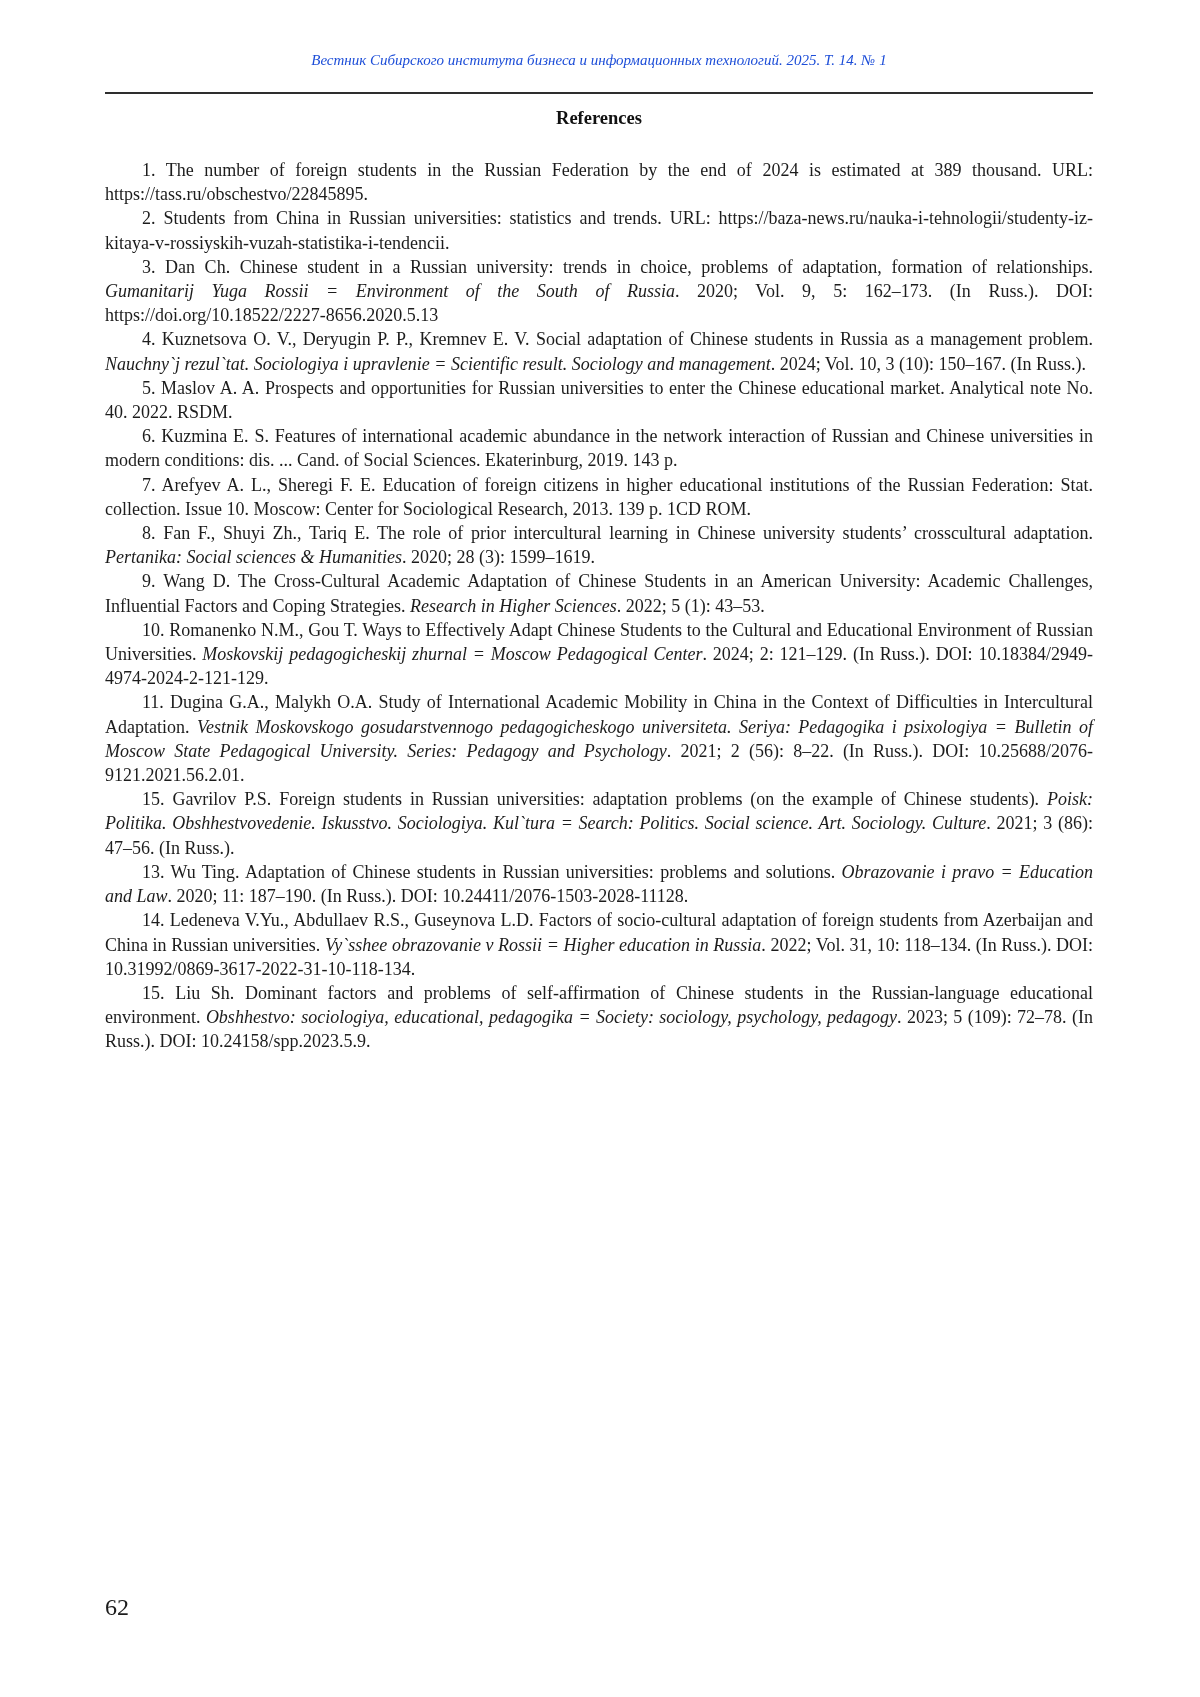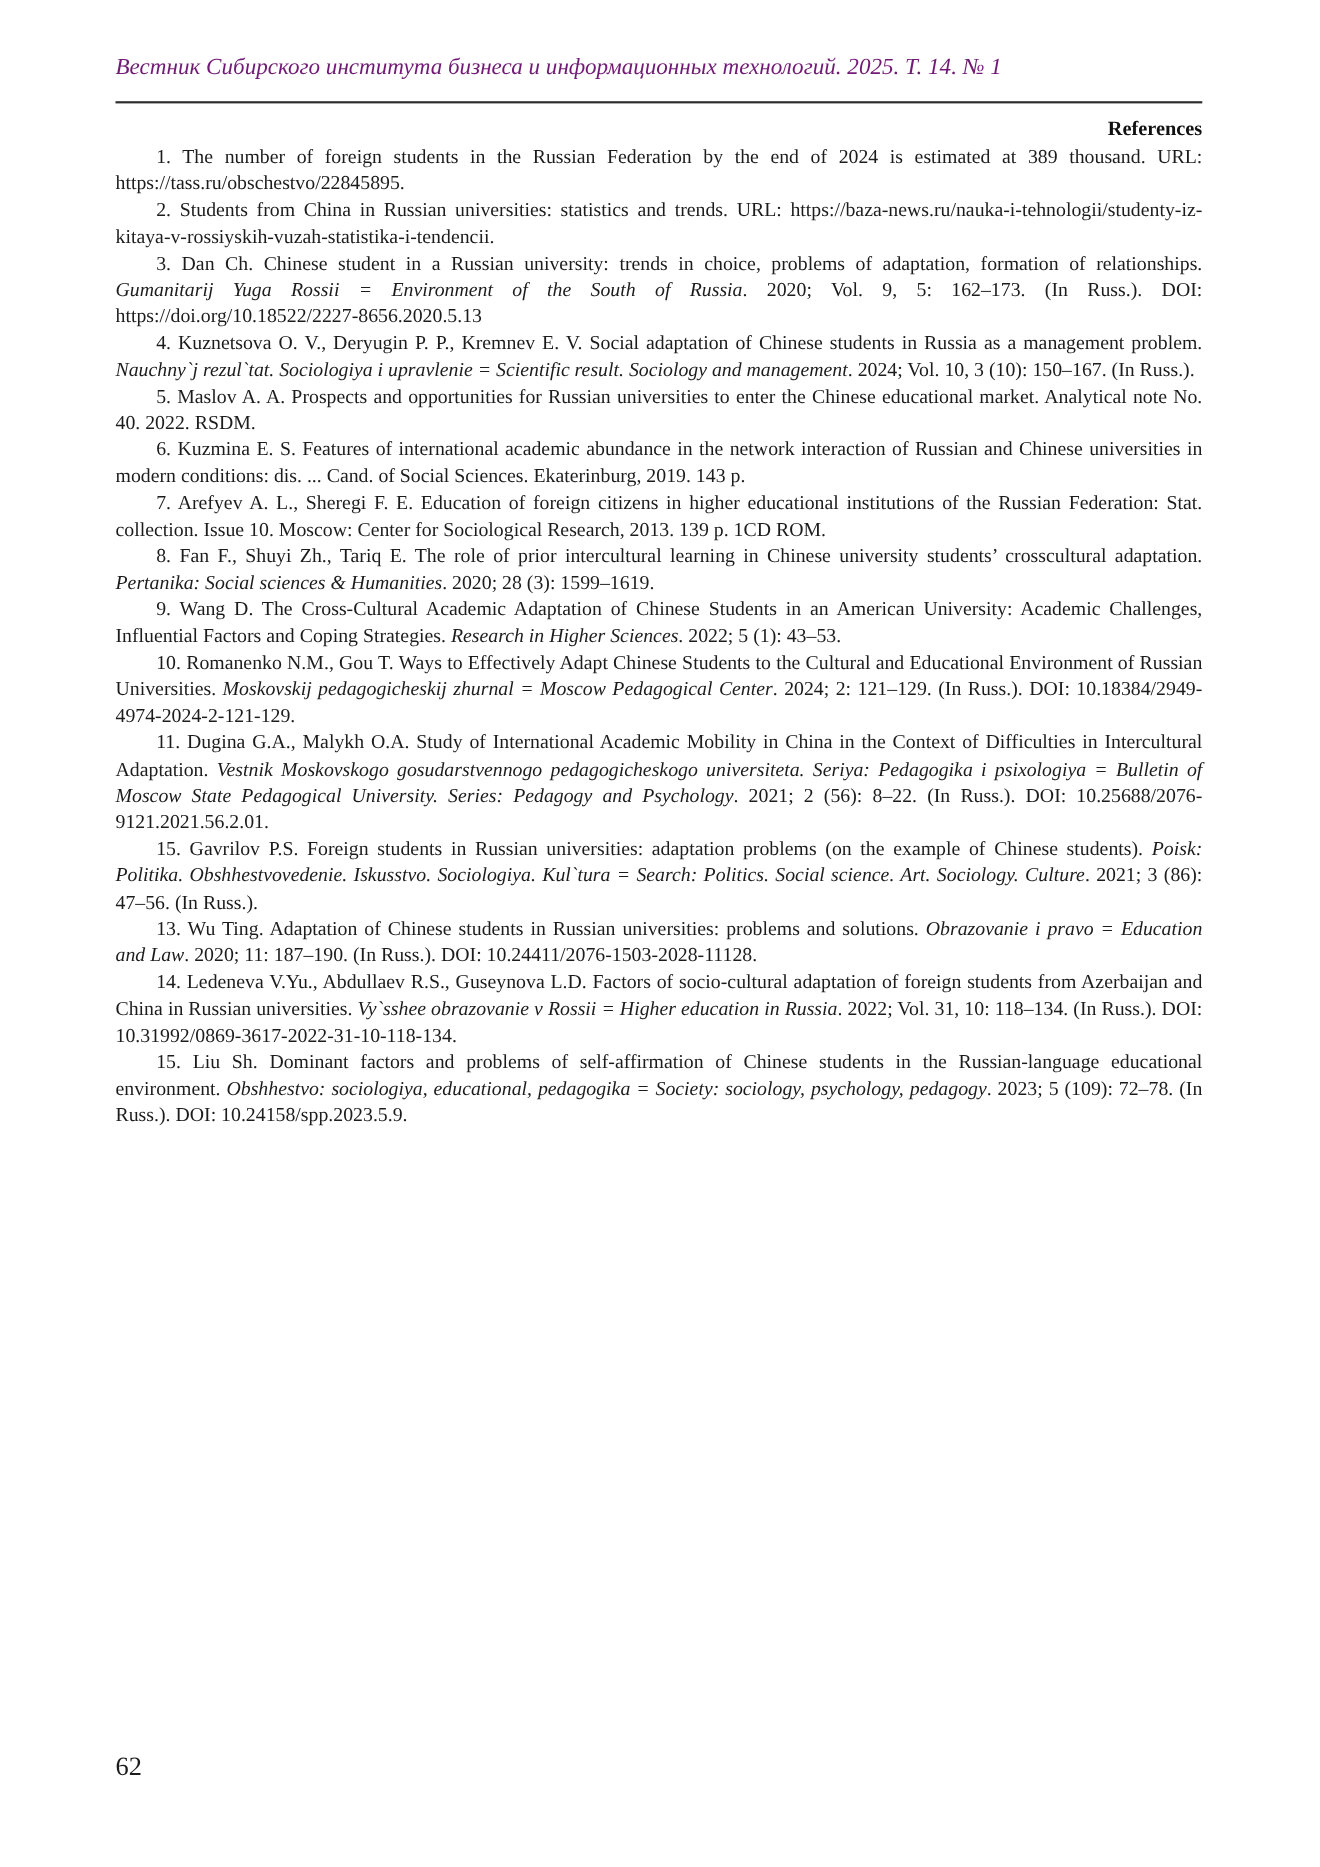--- a/index.html
+++ b/index.html
@@ -24,9 +24,10 @@
   }
   .journal-header {
     font-style: italic;
-    font-size: 21px;
+    font-size: 15px;
     line-height: 24px;
-    color: #701a75;
+    color: #1d4ed8;
+    text-align: center;
   }
   .header-rule {
     margin-top: 20px;

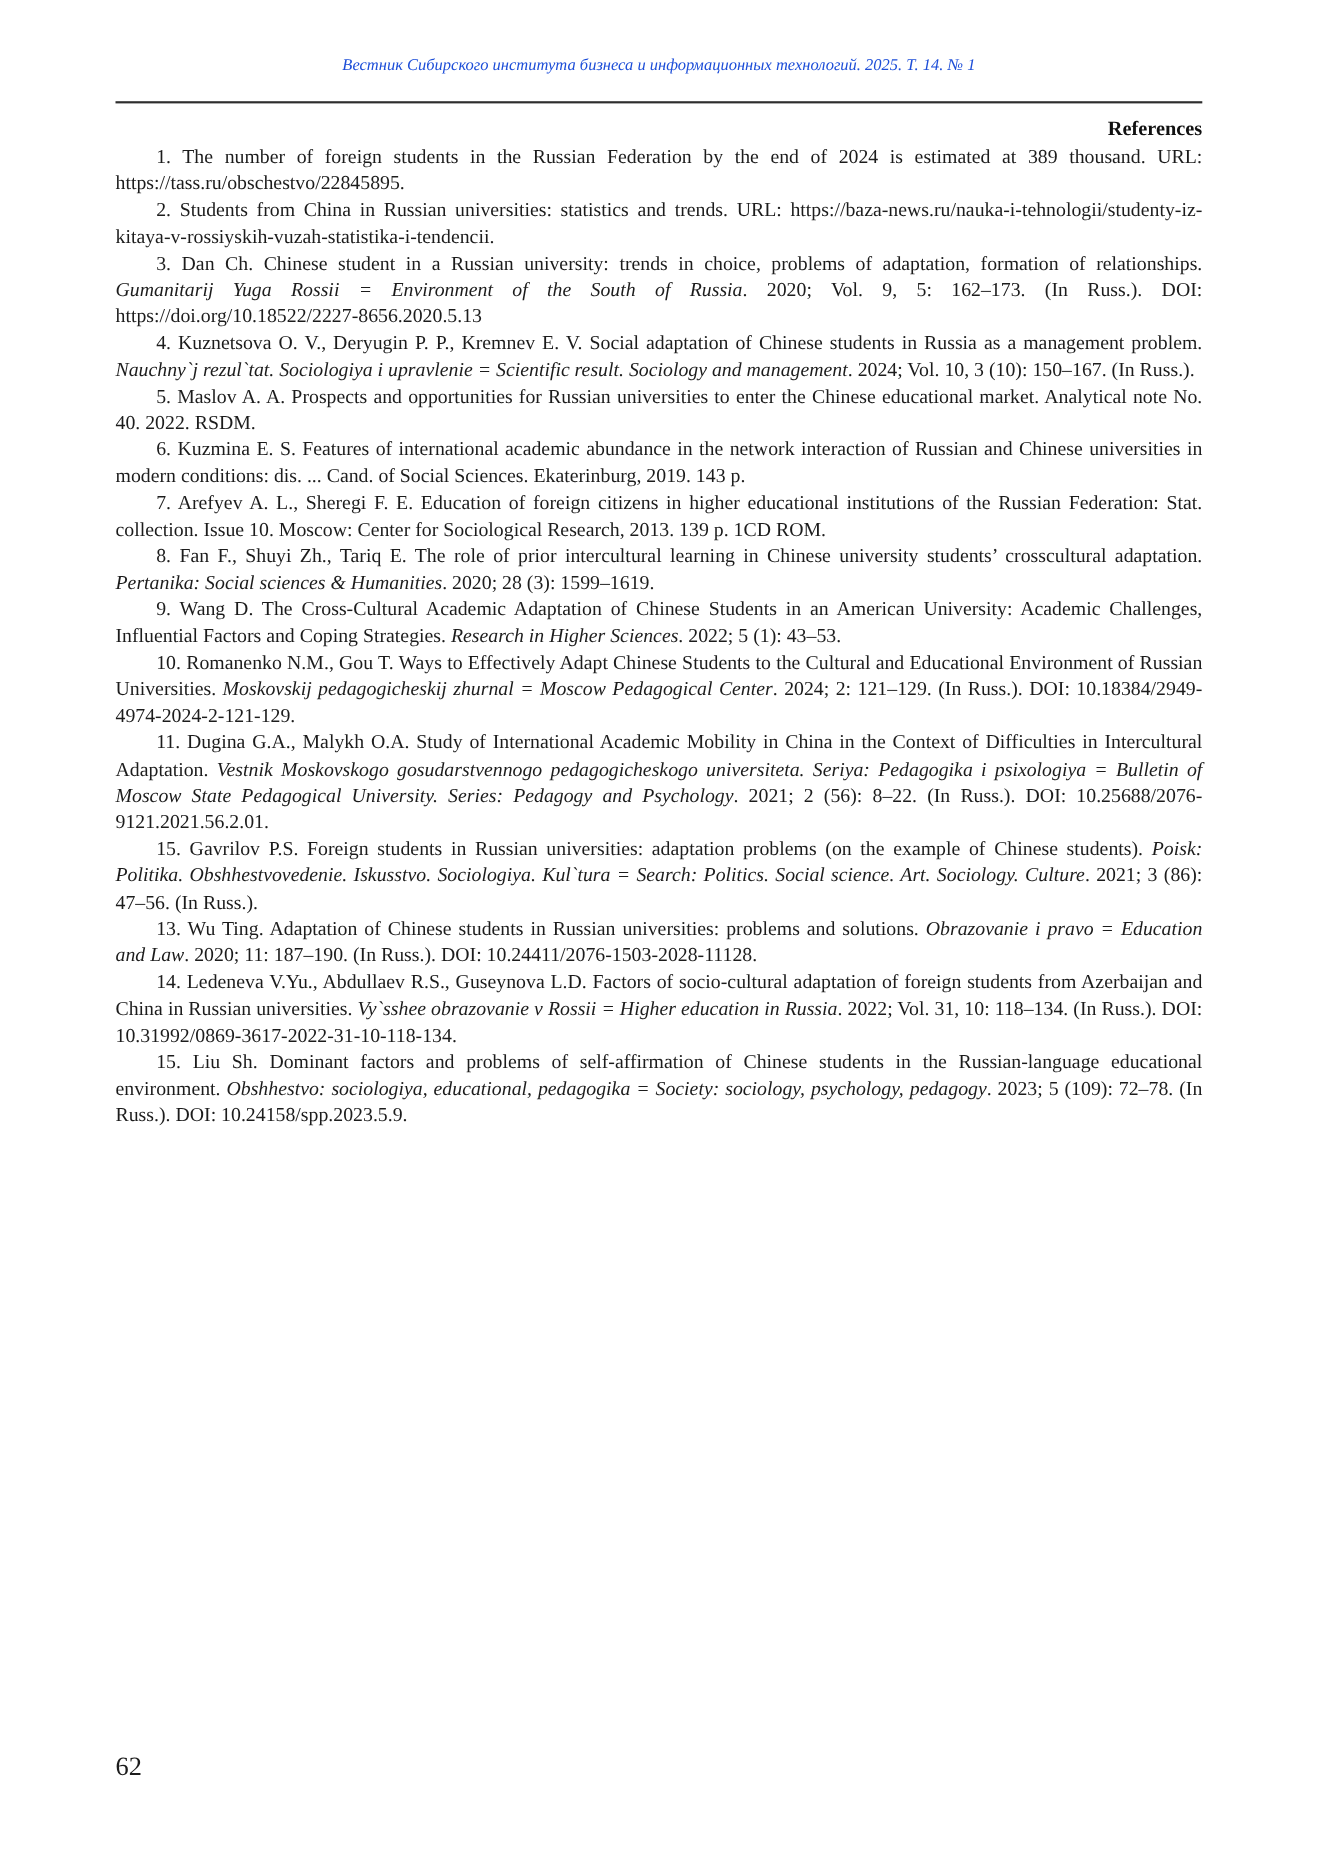--- a/index.html
+++ b/index.html
@@ -36,7 +36,7 @@
   }
   .section-title {
     margin-top: 12px;
-    text-align: right;
+    text-align: center;
     font-weight: bold;
     font-size: 18.5px;
     line-height: 24px;

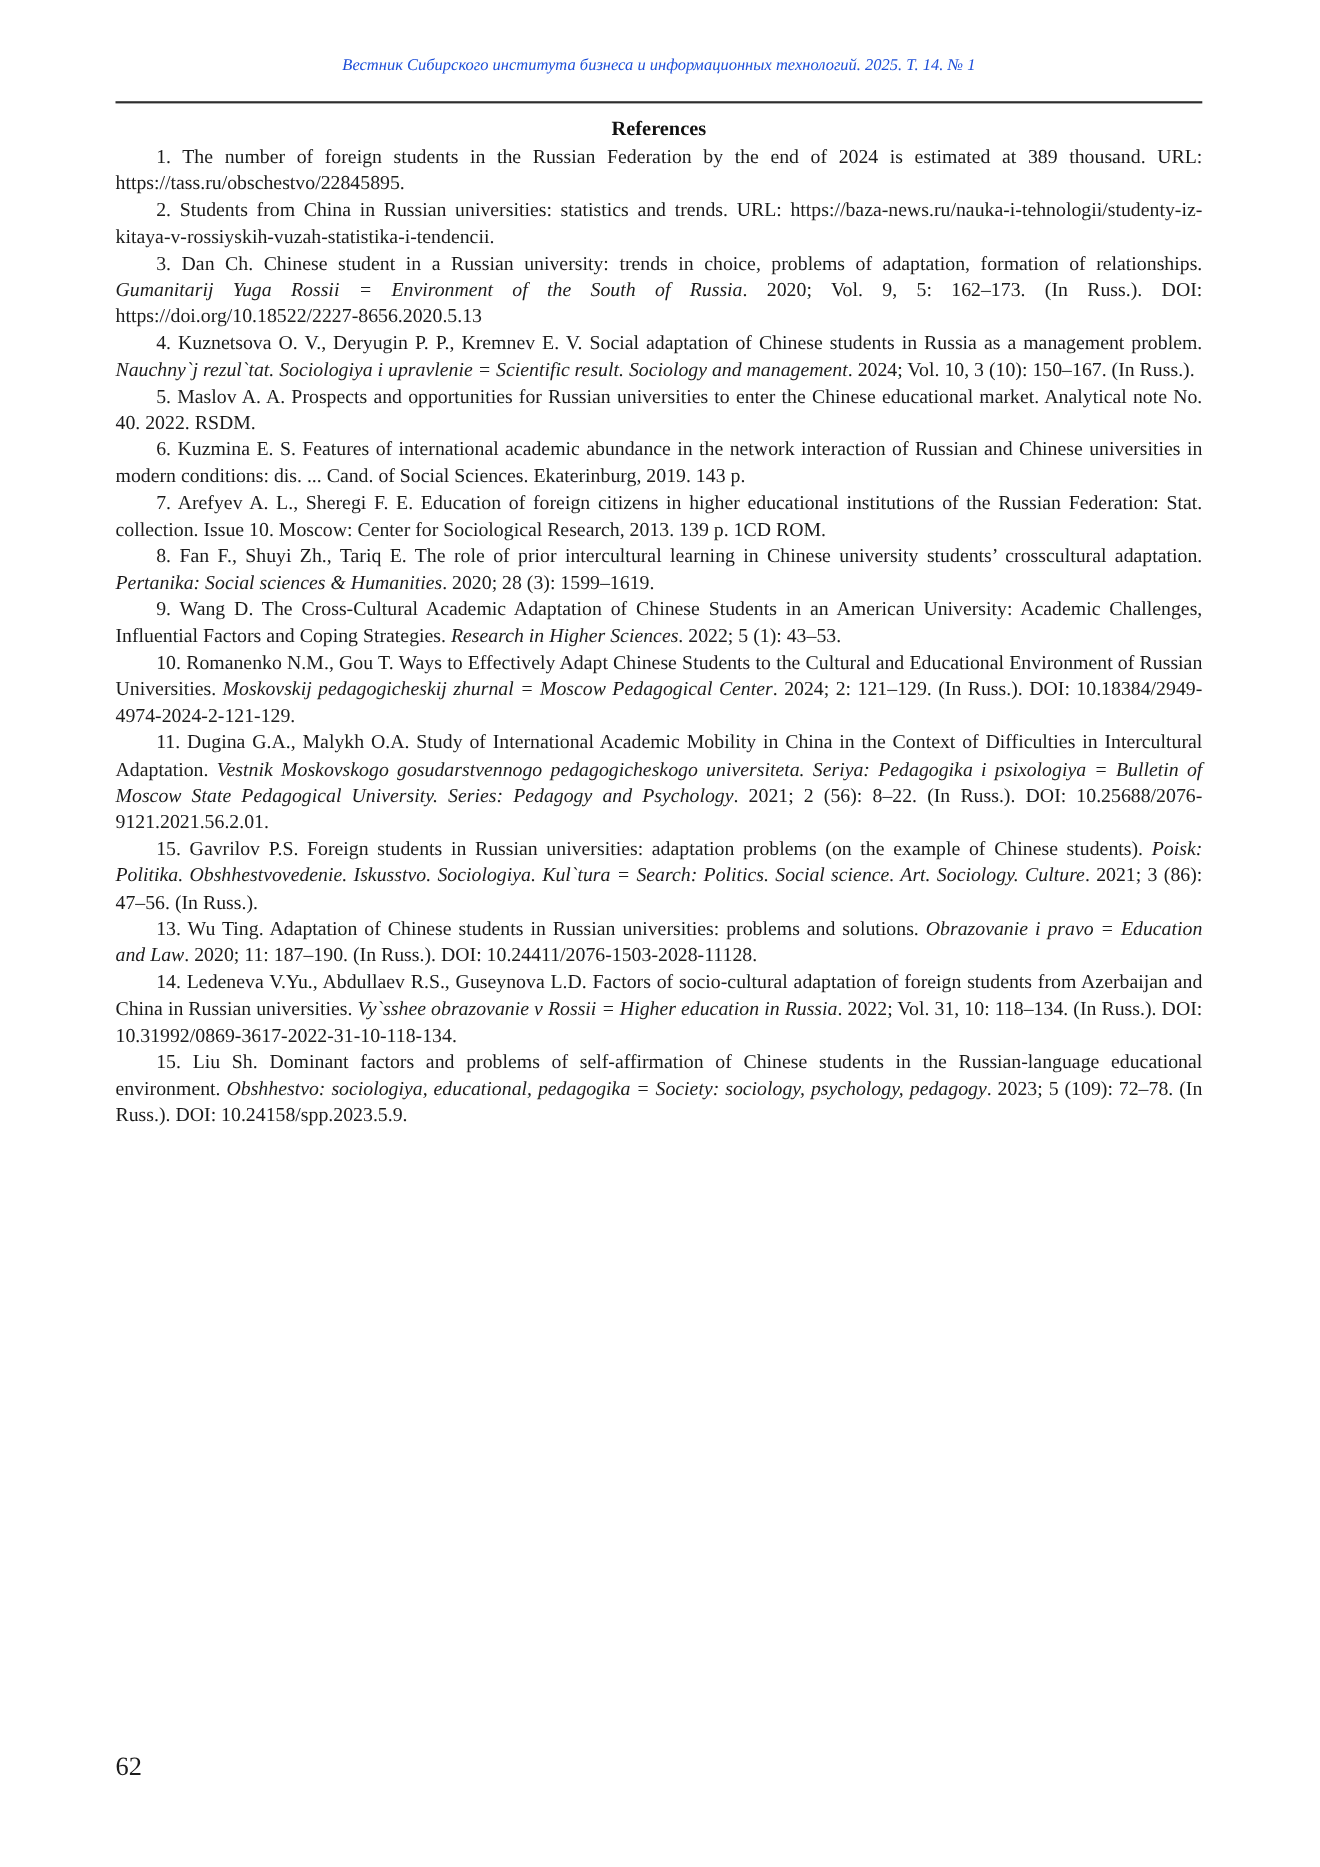--- a/index.html
+++ b/index.html
@@ -43,7 +43,7 @@
     color: #111111;
   }
   .refs {
-    margin-top: 0;
+    margin-top: 28px;
   }
   p.ref {
     margin: 0;

